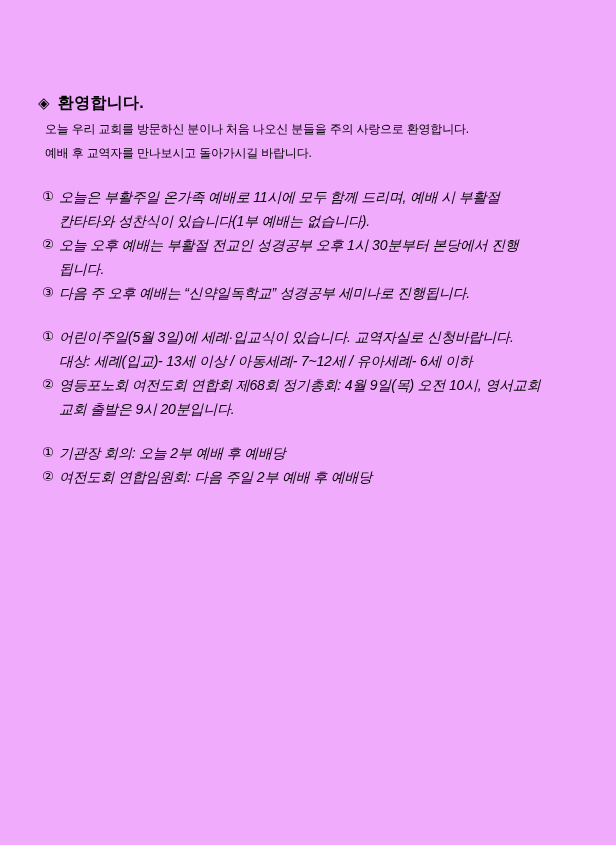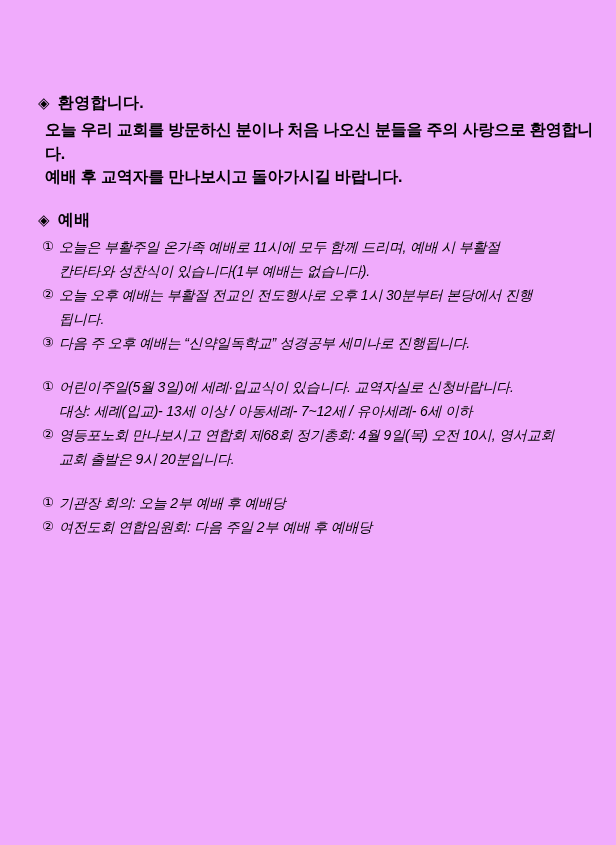--- a/index.html
+++ b/index.html
@@ -27,12 +27,11 @@
   }
   .dm { margin-right: 8px; font-size: 15px; font-weight: 400; }
   .para {
-    font-size: 16px;
+    font-size: 12px;
     line-height: 23.5px;
     margin-left: 7px;
     white-space: pre-line;
     letter-spacing: -0.2px;
-    font-weight: bold;
   }
   .items { margin-left: 4px; }
   .item {

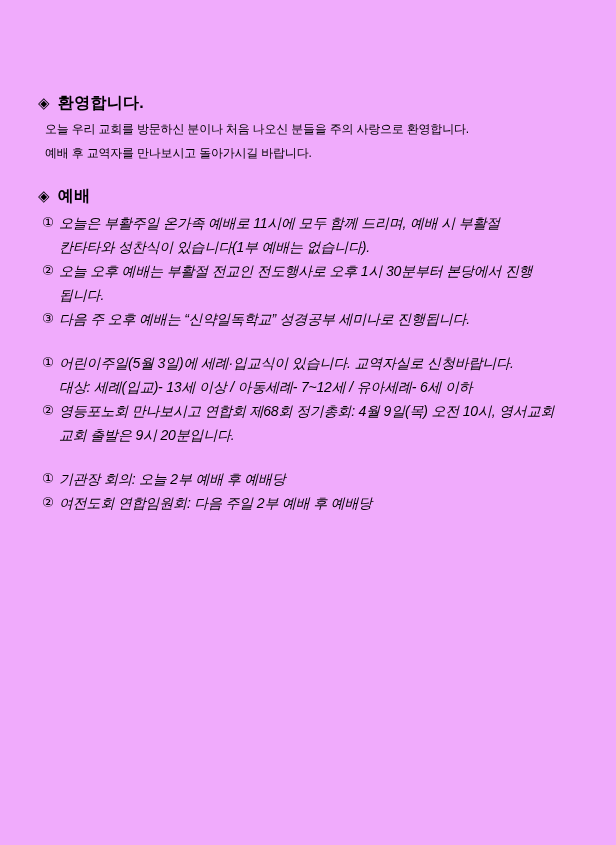--- a/index.html
+++ b/index.html
@@ -65,9 +65,6 @@
 
 
   <section class="sec">
-    <h2 class="hd">
-      <span class="dm">◈</span><span>예배</span>
-    </h2>
     <div class="items">
       <div class="item">
         <span class="num">①</span>

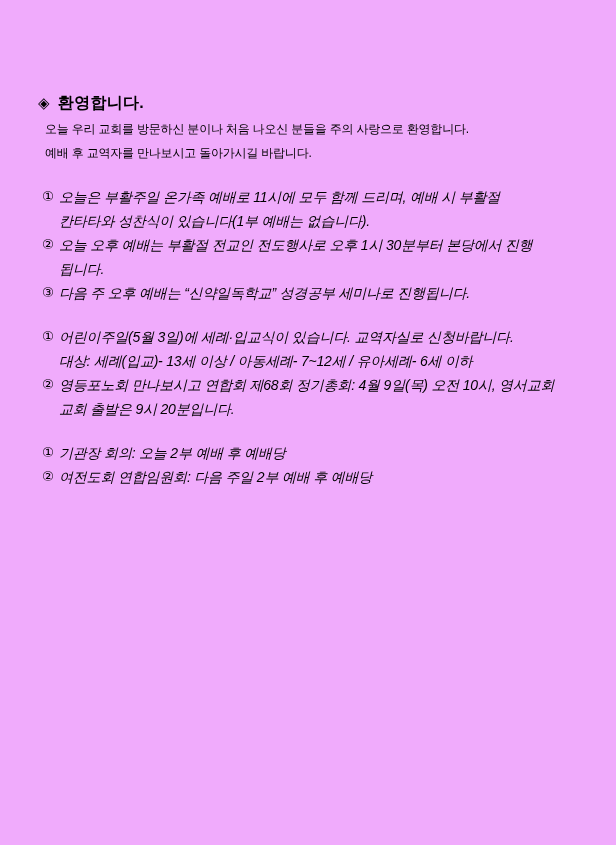--- a/index.html
+++ b/index.html
@@ -73,7 +73,7 @@
       </div>
       <div class="item">
         <span class="num">②</span>
-        <div class="itxt">오늘 오후 예배는 부활절 전교인 전도행사로 오후 1시 30분부터 본당에서 진행
+        <div class="itxt">오늘 오후 예배는 부활절 전교인 성경공부 오후 1시 30분부터 본당에서 진행
 됩니다.</div>
       </div>
       <div class="item">

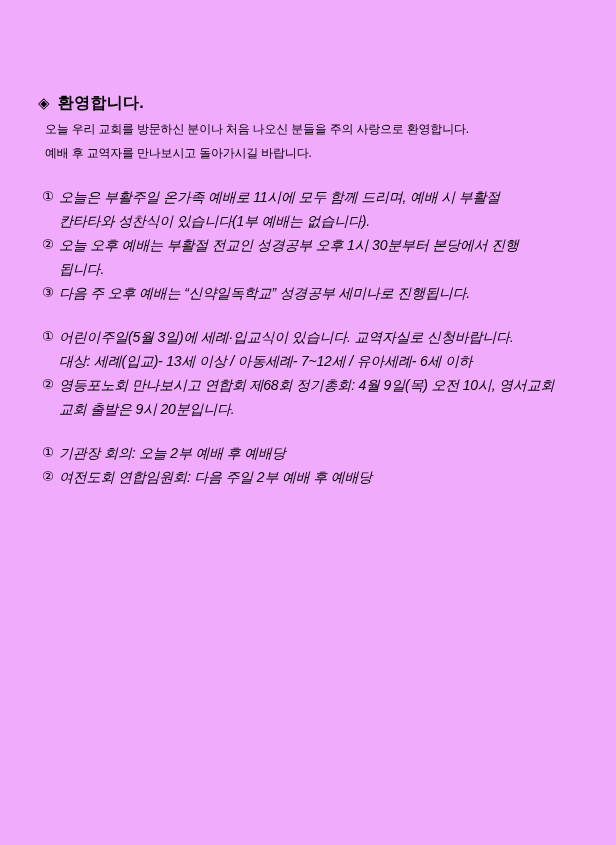--- a/index.html
+++ b/index.html
@@ -92,7 +92,7 @@
       </div>
       <div class="item">
         <span class="num">②</span>
-        <div class="itxt">영등포노회 만나보시고 연합회 제68회 정기총회: 4월 9일(목)  오전 10시, 영서교회
+        <div class="itxt">영등포노회 여전도회 연합회 제68회 정기총회: 4월 9일(목)  오전 10시, 영서교회
 교회 출발은 9시 20분입니다.</div>
       </div>
     </div>

